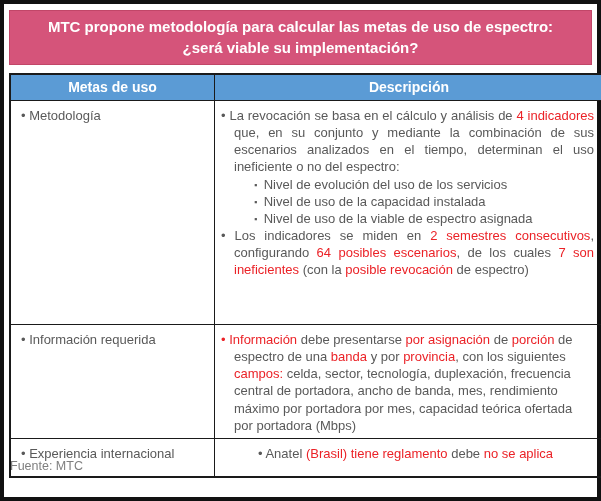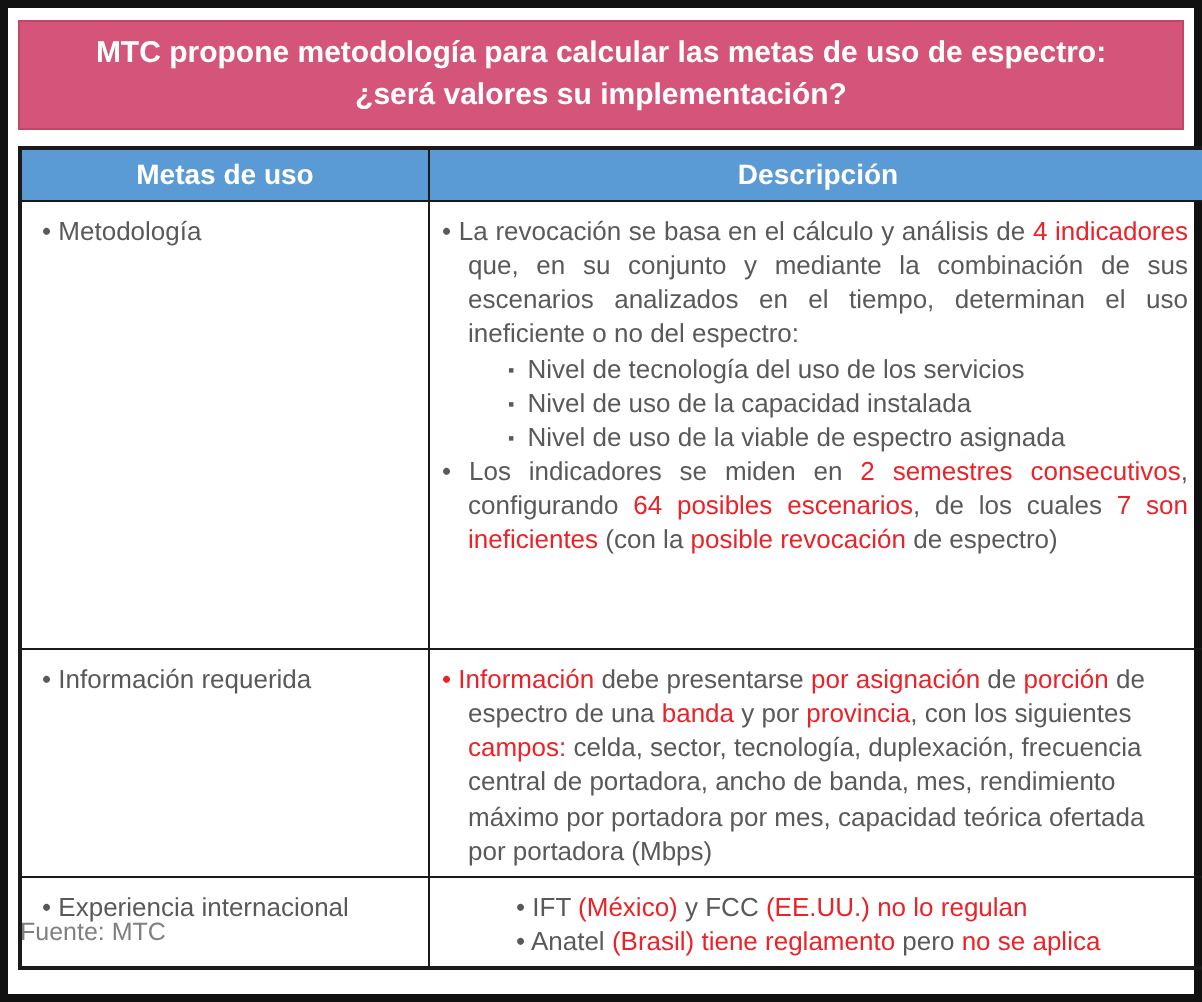--- a/index.html
+++ b/index.html
@@ -51,7 +51,7 @@
 
   <div class="title-box">
     <div>MTC propone metodología para calcular las metas de uso de espectro:</div>
-    <div>¿será valores su implementación?</div>
+    <div>¿será viable su implementación?</div>
   </div>
 
   <div class="table">

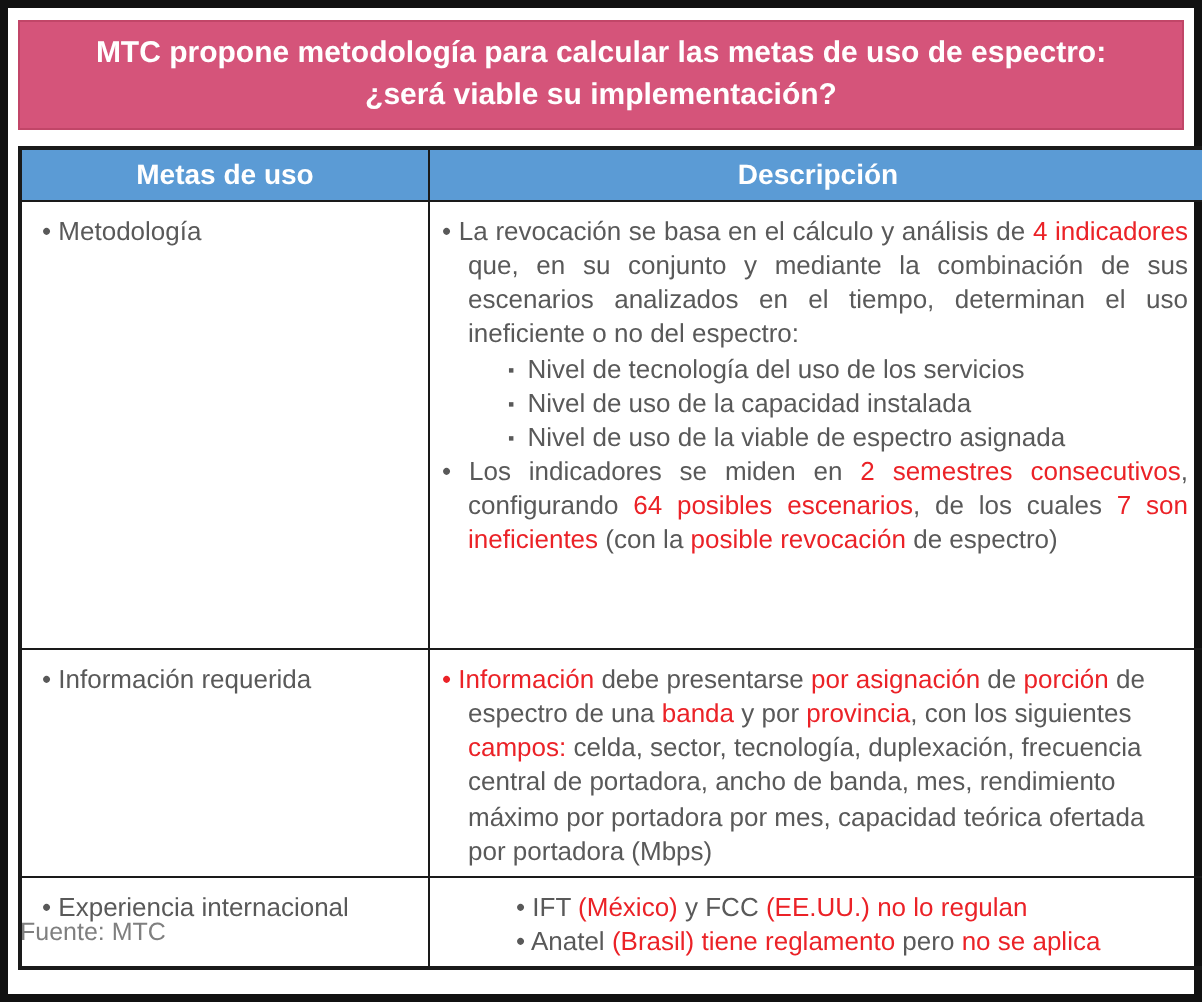--- a/index.html
+++ b/index.html
@@ -66,7 +66,7 @@
           </div>
           <div class="td col2">
             <div class="item justify"><span class="bullet">• </span><span class="seg">La revocación se basa en el cálculo y análisis de </span><span class="seg red">4 indicadores</span><span class="seg"> que, en su conjunto y mediante la combinación de sus escenarios analizados en el tiempo, determinan el uso ineficiente o no del espectro:</span></div>
-            <div class="item sub"><span class="bullet sq">▪ </span><span class="seg">Nivel de tecnología del uso de los servicios</span></div>
+            <div class="item sub"><span class="bullet sq">▪ </span><span class="seg">Nivel de evolución del uso de los servicios</span></div>
             <div class="item sub"><span class="bullet sq">▪ </span><span class="seg">Nivel de uso de la capacidad instalada</span></div>
             <div class="item sub"><span class="bullet sq">▪ </span><span class="seg">Nivel de uso de la viable de espectro asignada</span></div>
             <div class="item justify"><span class="bullet">• </span><span class="seg">Los indicadores se miden en </span><span class="seg red">2 semestres consecutivos</span><span class="seg">, configurando </span><span class="seg red">64 posibles escenarios</span><span class="seg">, de los cuales </span><span class="seg red">7 son ineficientes</span><span class="seg"> (con la </span><span class="seg red">posible revocación</span><span class="seg"> de espectro)</span></div>

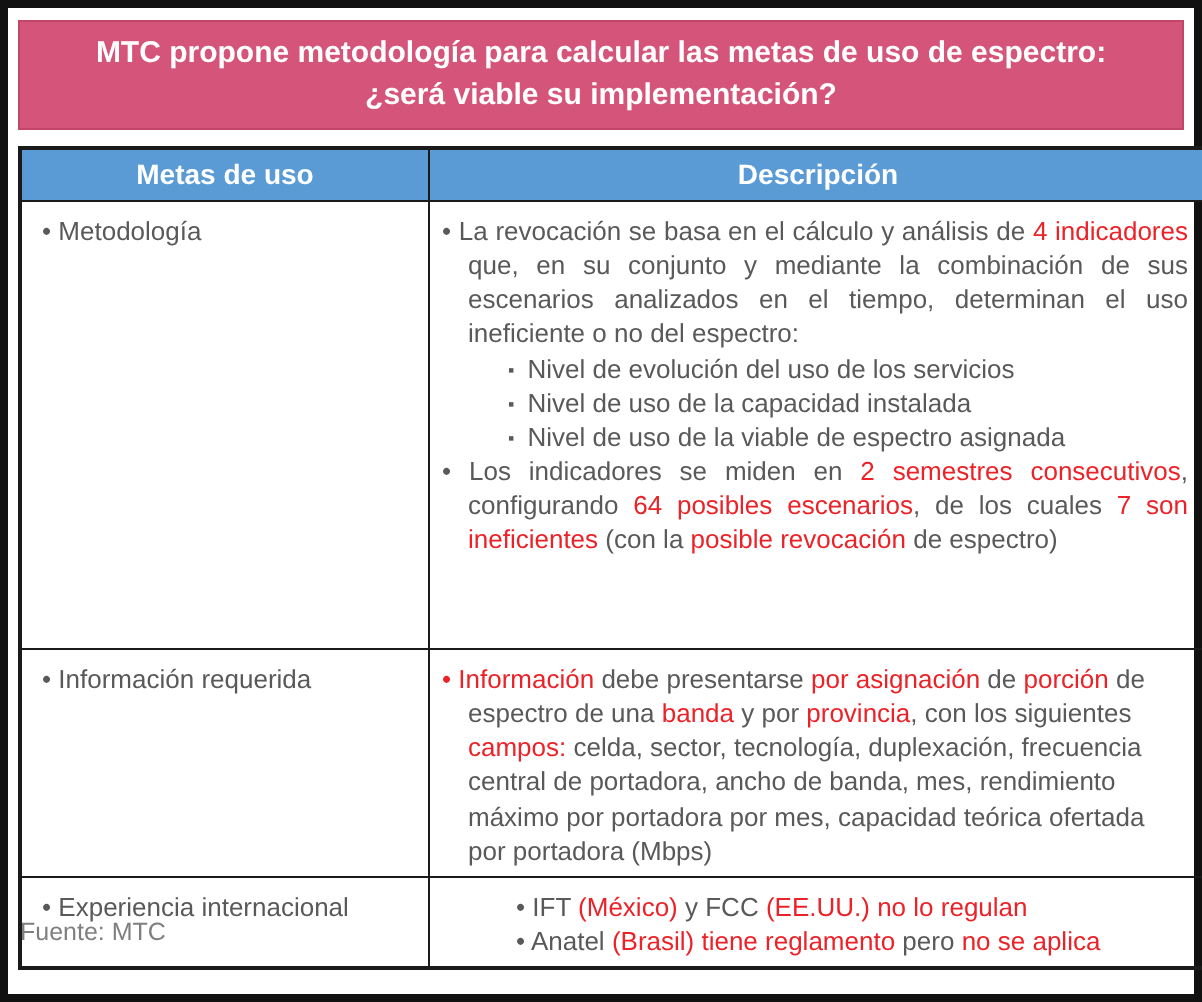--- a/index.html
+++ b/index.html
@@ -85,7 +85,6 @@
             <div class="item"><span class="bullet">• </span><span class="seg">Experiencia internacional</span></div>
           </div>
           <div class="td col2">
-            <div class="item"><span class="bullet">• </span><span class="seg">IFT </span><span class="seg red">(México)</span><span class="seg"> y FCC </span><span class="seg red">(EE.UU.)</span><span class="seg"> </span><span class="seg red">no lo regulan</span></div>
             <div class="item"><span class="bullet">• </span><span class="seg">Anatel </span><span class="seg red">(Brasil) tiene reglamento</span><span class="seg"> pero </span><span class="seg red">no se aplica</span></div>
           </div>
         </div>

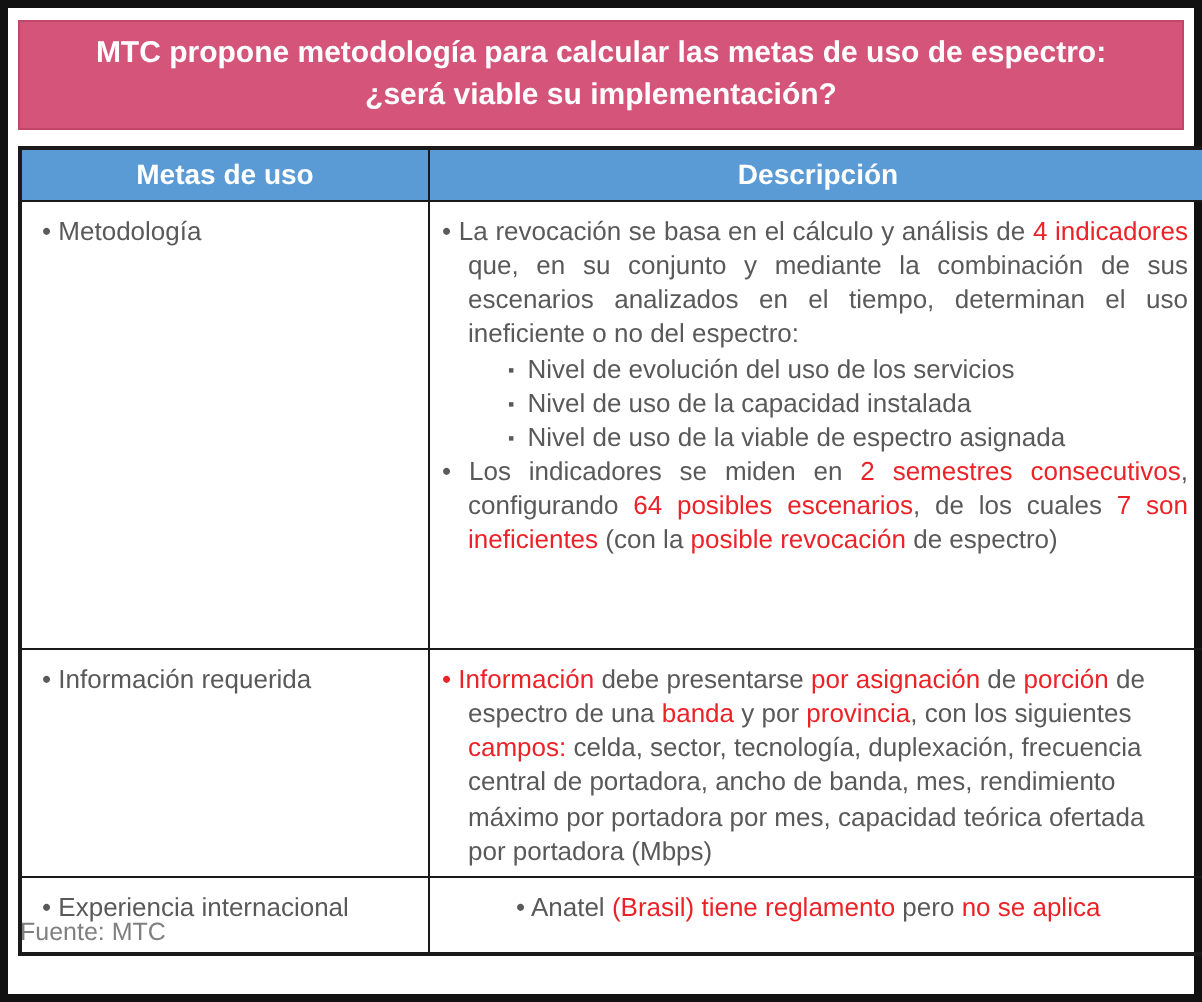--- a/index.html
+++ b/index.html
@@ -85,7 +85,7 @@
             <div class="item"><span class="bullet">• </span><span class="seg">Experiencia internacional</span></div>
           </div>
           <div class="td col2">
-            <div class="item"><span class="bullet">• </span><span class="seg">Anatel </span><span class="seg red">(Brasil) tiene reglamento</span><span class="seg"> pero </span><span class="seg red">no se aplica</span></div>
+            <div class="item"><span class="bullet">• </span><span class="seg">Anatel </span><span class="seg red">(Brasil) tiene reglamento</span><span class="seg"> debe </span><span class="seg red">no se aplica</span></div>
           </div>
         </div>
       </div>

